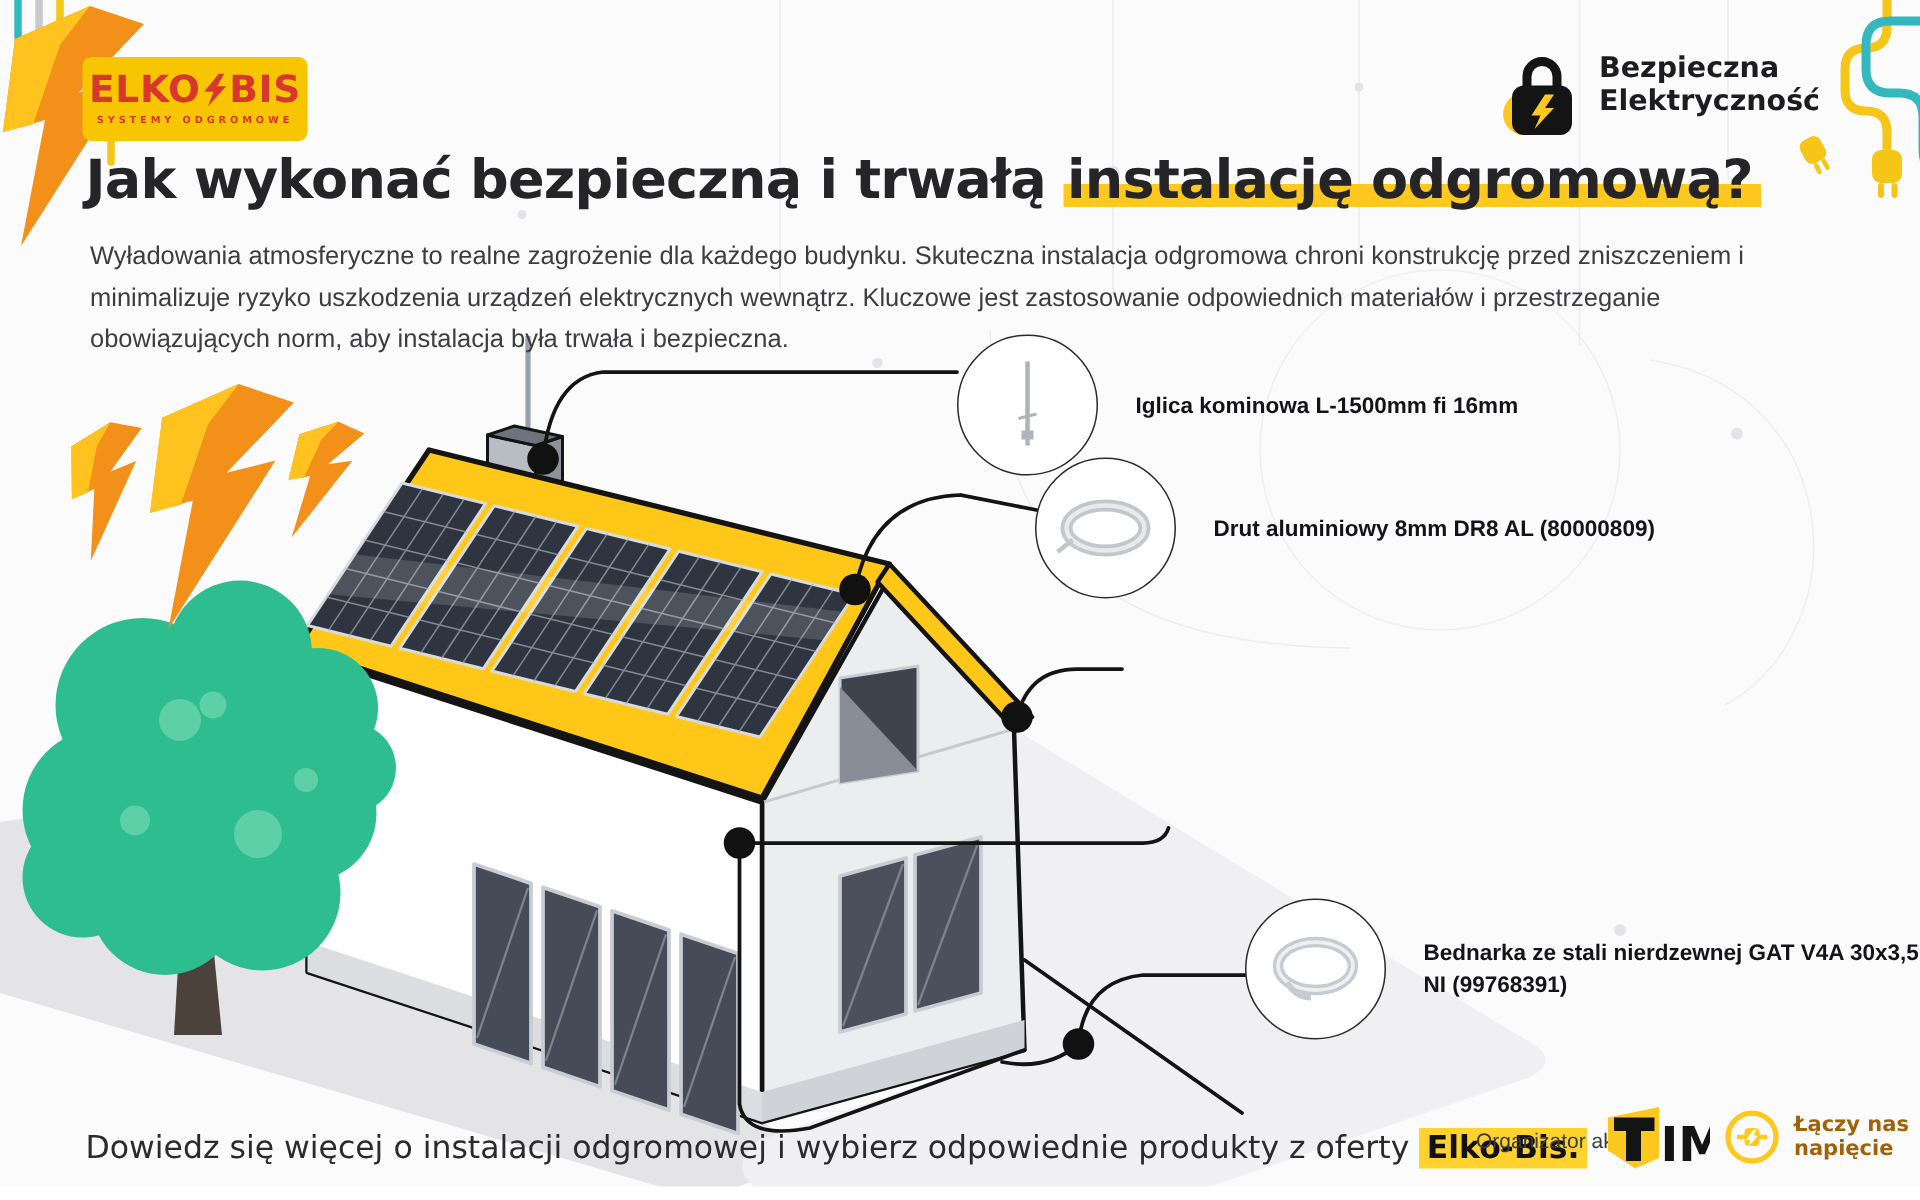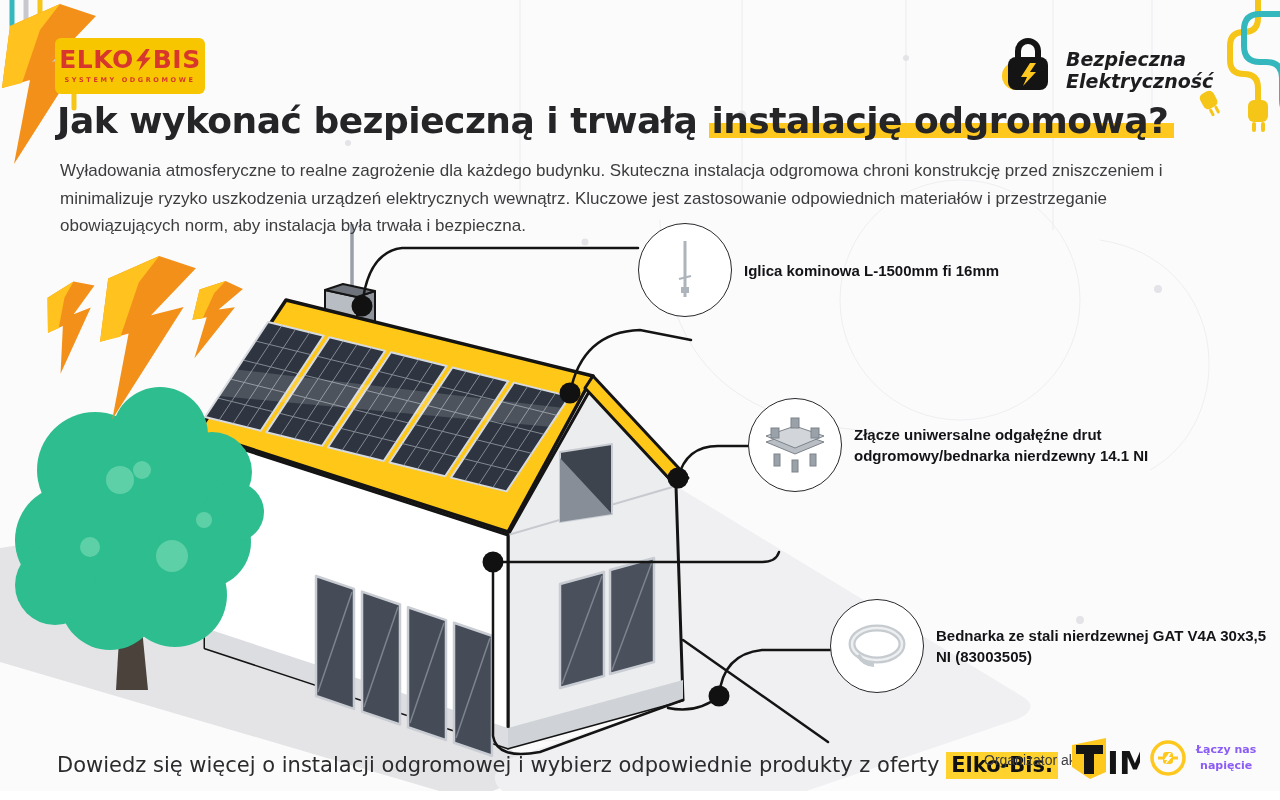--- a/index.html
+++ b/index.html
@@ -15,7 +15,7 @@
   .logo-sub{color:#D7372C;font-size:6.5px;font-weight:bold;letter-spacing:2.6px;margin-top:4px;}
 
   
-  .safety-badge{left:1002px;top:34px;display:flex;align-items:flex-end;gap:12px;font-style:italic;}
+  .safety-badge{left:1002px;top:34px;display:flex;align-items:flex-start;gap:12px;}
   .safety-text{font-weight:bold;font-size:19px;line-height:22px;color:#1d1d1f;}
 
   

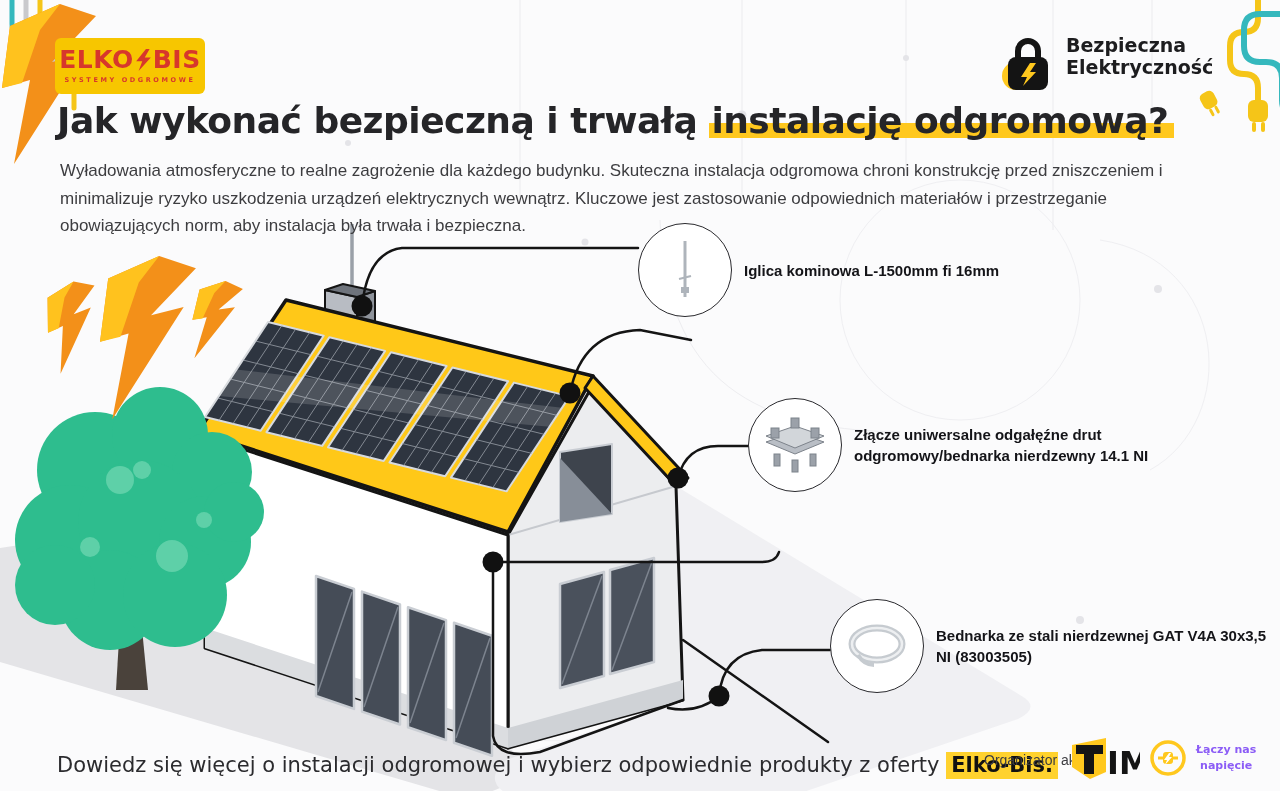--- a/index.html
+++ b/index.html
@@ -27,7 +27,7 @@
          font-size:17px;line-height:27.5px;color:#3d3d40;}
 
   
-  .callout{display:flex;align-items:center;gap:12px;}
+  .callout{display:flex;align-items:center;gap:25px;}
   .c-circle{width:94px;height:94px;border-radius:50%;background:#fff;border:1.6px solid #2a2a2e;
             box-sizing:border-box;display:flex;align-items:center;justify-content:center;flex:0 0 auto;}
   .c-label{font-family:"Liberation Sans",sans-serif;font-weight:bold;font-size:15px;

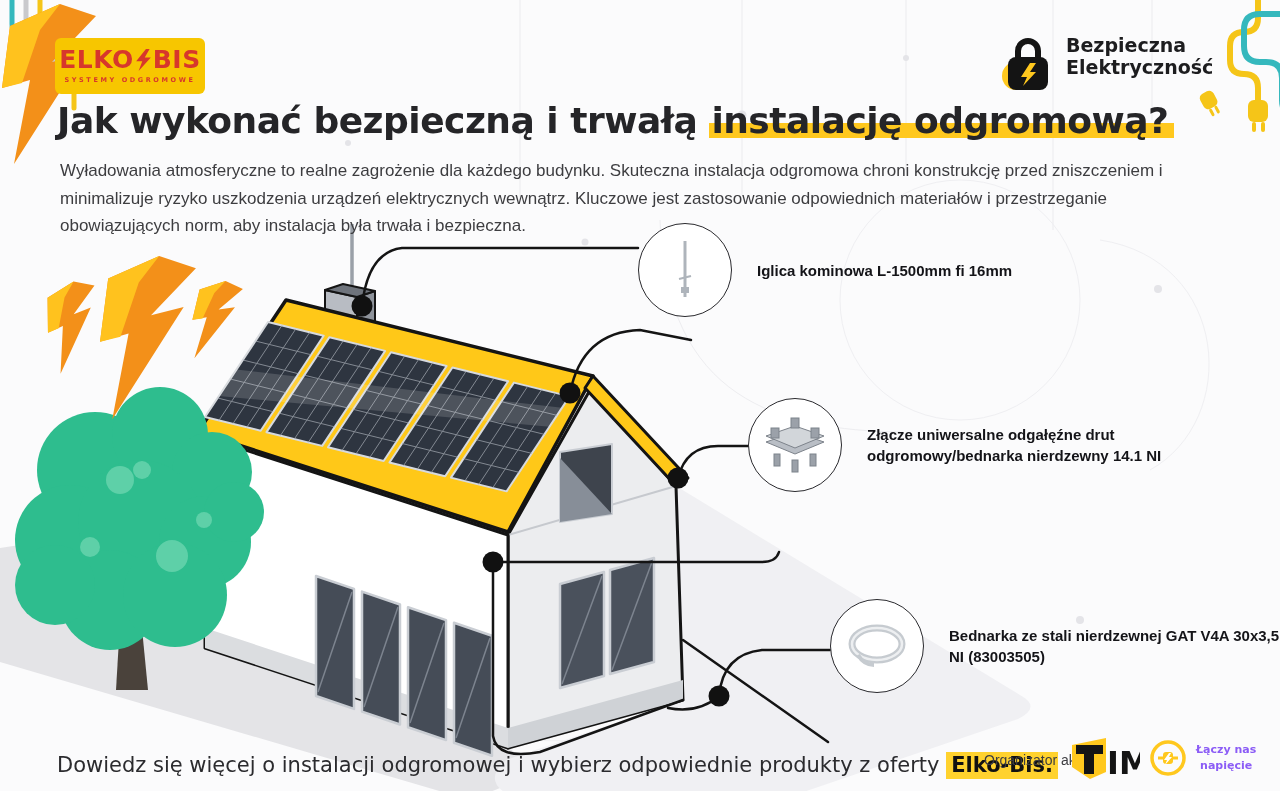--- a/index.html
+++ b/index.html
@@ -239,6 +239,16 @@
     <div class="c-label">Iglica kominowa L-1500mm fi 16mm</div>
   </div>
 
+  <div class="abs callout" style="left:690px;top:305px">
+    <div class="c-circle">
+      <svg width="72" height="72" viewBox="0 0 72 72">
+        <ellipse cx="36" cy="36" rx="26" ry="15" fill="none" stroke="#C2C7CC" stroke-width="8"></ellipse>
+        <ellipse cx="36" cy="36" rx="26" ry="15" fill="none" stroke="#E8EAEC" stroke-width="3"></ellipse>
+        <path d="M14,44 L4,52" stroke="#C2C7CC" stroke-width="3" fill="none"></path>
+      </svg>
+    </div>
+    <div class="c-label">Drut aluminiowy 8mm DR8 AL (80000809)</div>
+  </div>
 
   <div class="abs callout" style="left:748px;top:398px">
     <div class="c-circle">

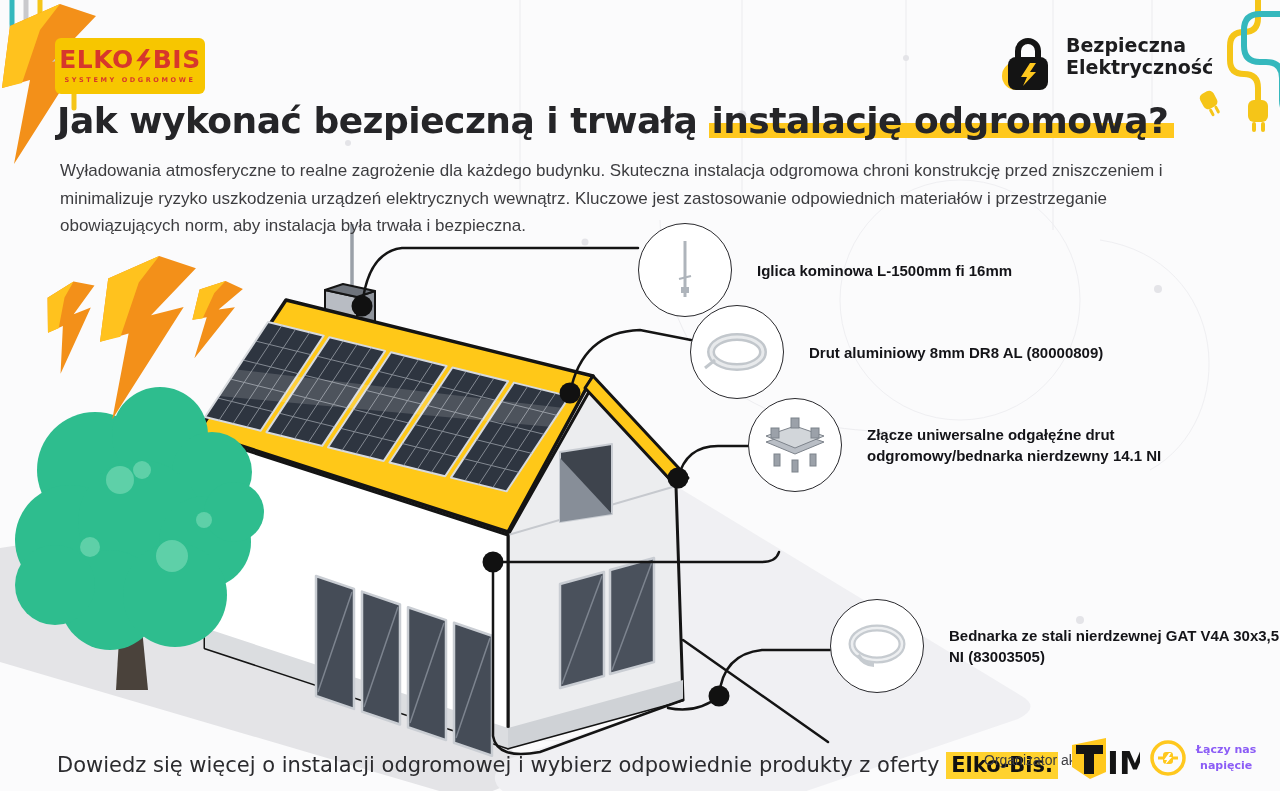--- a/index.html
+++ b/index.html
@@ -250,23 +250,6 @@
     <div class="c-label">Drut aluminiowy 8mm DR8 AL (80000809)</div>
   </div>
 
-  <div class="abs callout" style="left:748px;top:398px">
-    <div class="c-circle">
-      <svg width="74" height="74" viewBox="0 0 74 74">
-        <g stroke="#7d838b" stroke-width="1">
-          <rect x="16" y="46" width="6" height="12" fill="#9BA1A9"></rect>
-          <rect x="52" y="46" width="6" height="12" fill="#9BA1A9"></rect>
-          <rect x="34" y="52" width="6" height="12" fill="#9BA1A9"></rect>
-          <polygon points="37,24 66,34 37,46 8,34" fill="#B9BEC5"></polygon>
-          <polygon points="37,18 66,28 37,40 8,28" fill="#D2D6DA"></polygon>
-          <rect x="33" y="10" width="8" height="10" fill="#9BA1A9"></rect>
-          <rect x="13" y="20" width="8" height="10" fill="#9BA1A9"></rect>
-          <rect x="53" y="20" width="8" height="10" fill="#9BA1A9"></rect>
-        </g>
-      </svg>
-    </div>
-    <div class="c-label">Złącze uniwersalne odgałęźne drut odgromowy/bednarka nierdzewny 14.1 NI</div>
-  </div>
 
 
   <div class="abs callout" style="left:830px;top:599px">

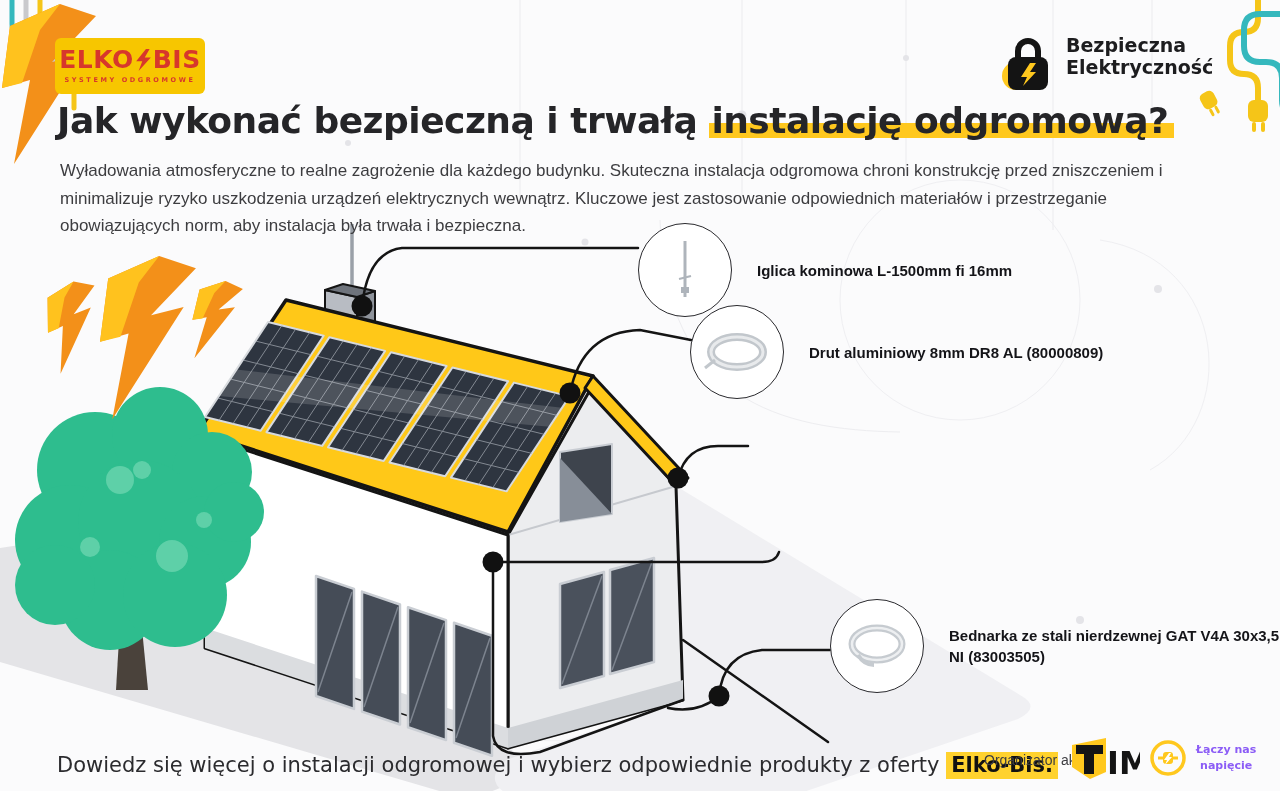--- a/index.html
+++ b/index.html
@@ -260,7 +260,7 @@
         <path d="M18,46 Q24,56 34,56" fill="none" stroke="#C6CBD0" stroke-width="4"></path>
       </svg>
     </div>
-    <div class="c-label">Bednarka ze stali nierdzewnej GAT V4A 30x3,5 NI (83003505)</div>
+    <div class="c-label">Bednarka ze stali nierdzewnej GAT V4A 30x3,5 NI (99768391)</div>
   </div>
 
   <div class="abs footer-text"><span>Dowiedz się więcej o instalacji odgromowej i wybierz odpowiednie produkty z oferty </span><span class="brand">Elko-Bis.</span></div>

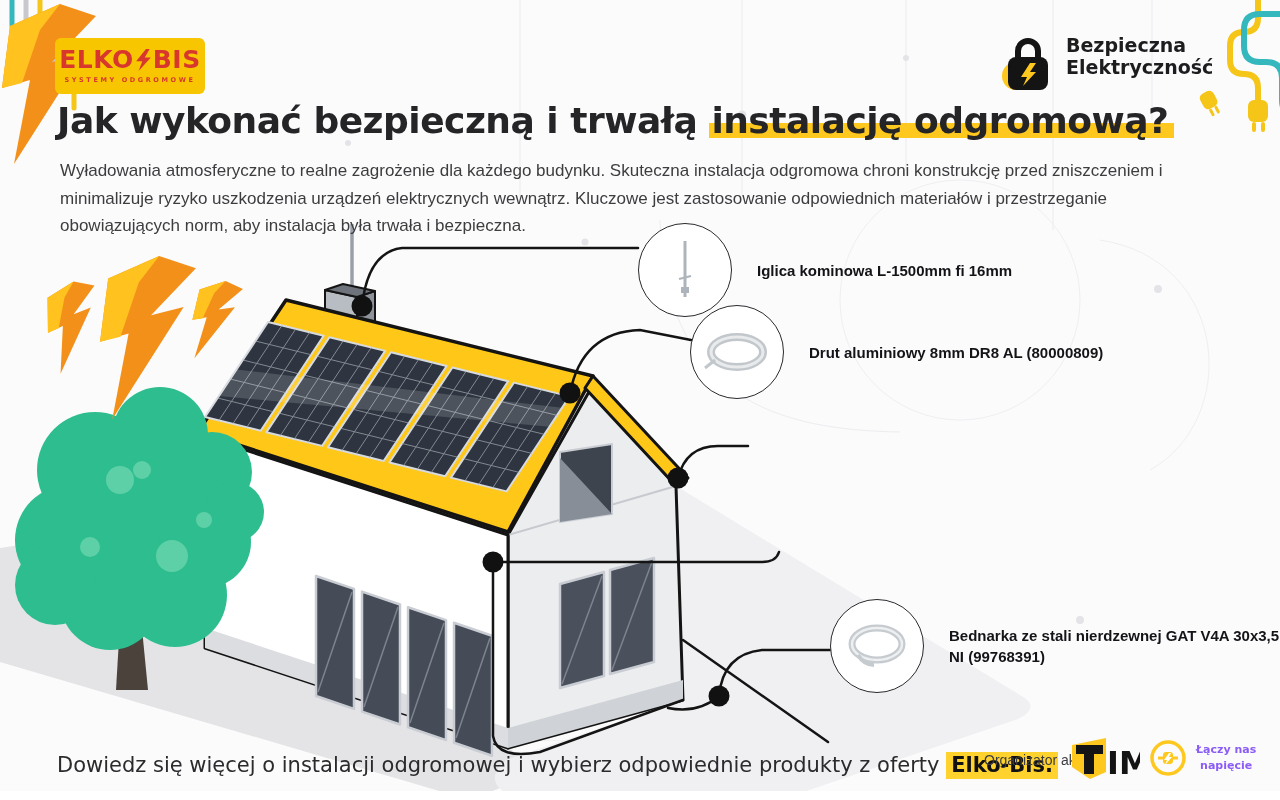--- a/index.html
+++ b/index.html
@@ -37,7 +37,7 @@
   .footer-text{left:57px;top:753px;font-size:21px;color:#2b2b2e;}
   .footer-text .brand{background:#FFD22E;font-weight:bold;color:#111;padding:1px 5px 2px;}
   .organizer{left:984px;top:752px;font-size:14px;color:#3c3c40;font-family:"Liberation Sans",sans-serif;}
-  .partner-text{left:1196px;top:742px;font-weight:bold;font-size:11px;line-height:16px;color:#8b5cf6;text-align:center;}
+  .partner-text{left:1196px;top:742px;font-weight:bold;font-size:14px;line-height:16px;color:#a16207;}
 </style>
 </head>
 <body>

